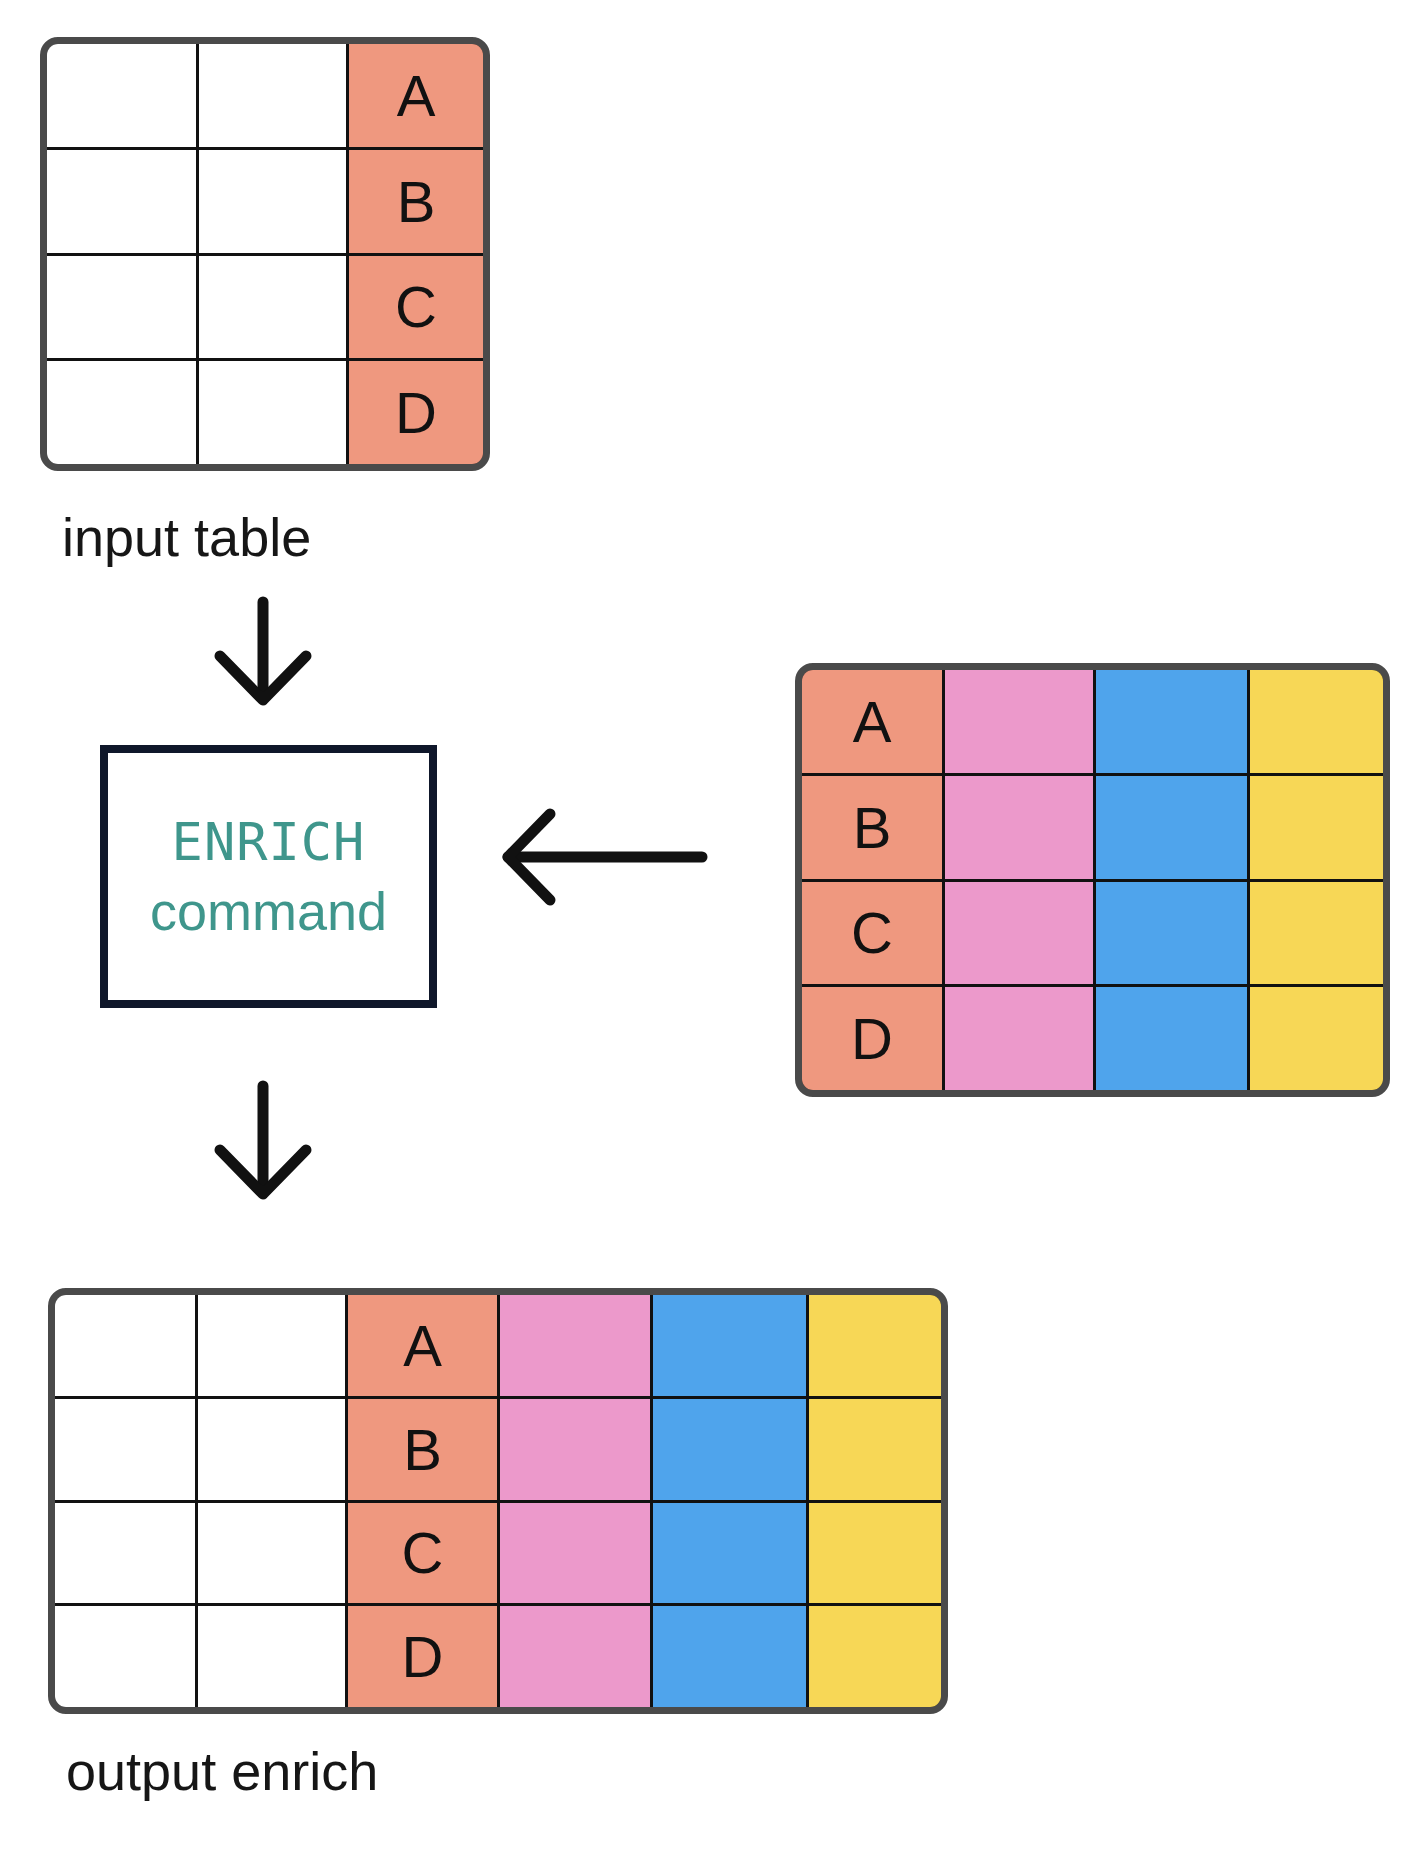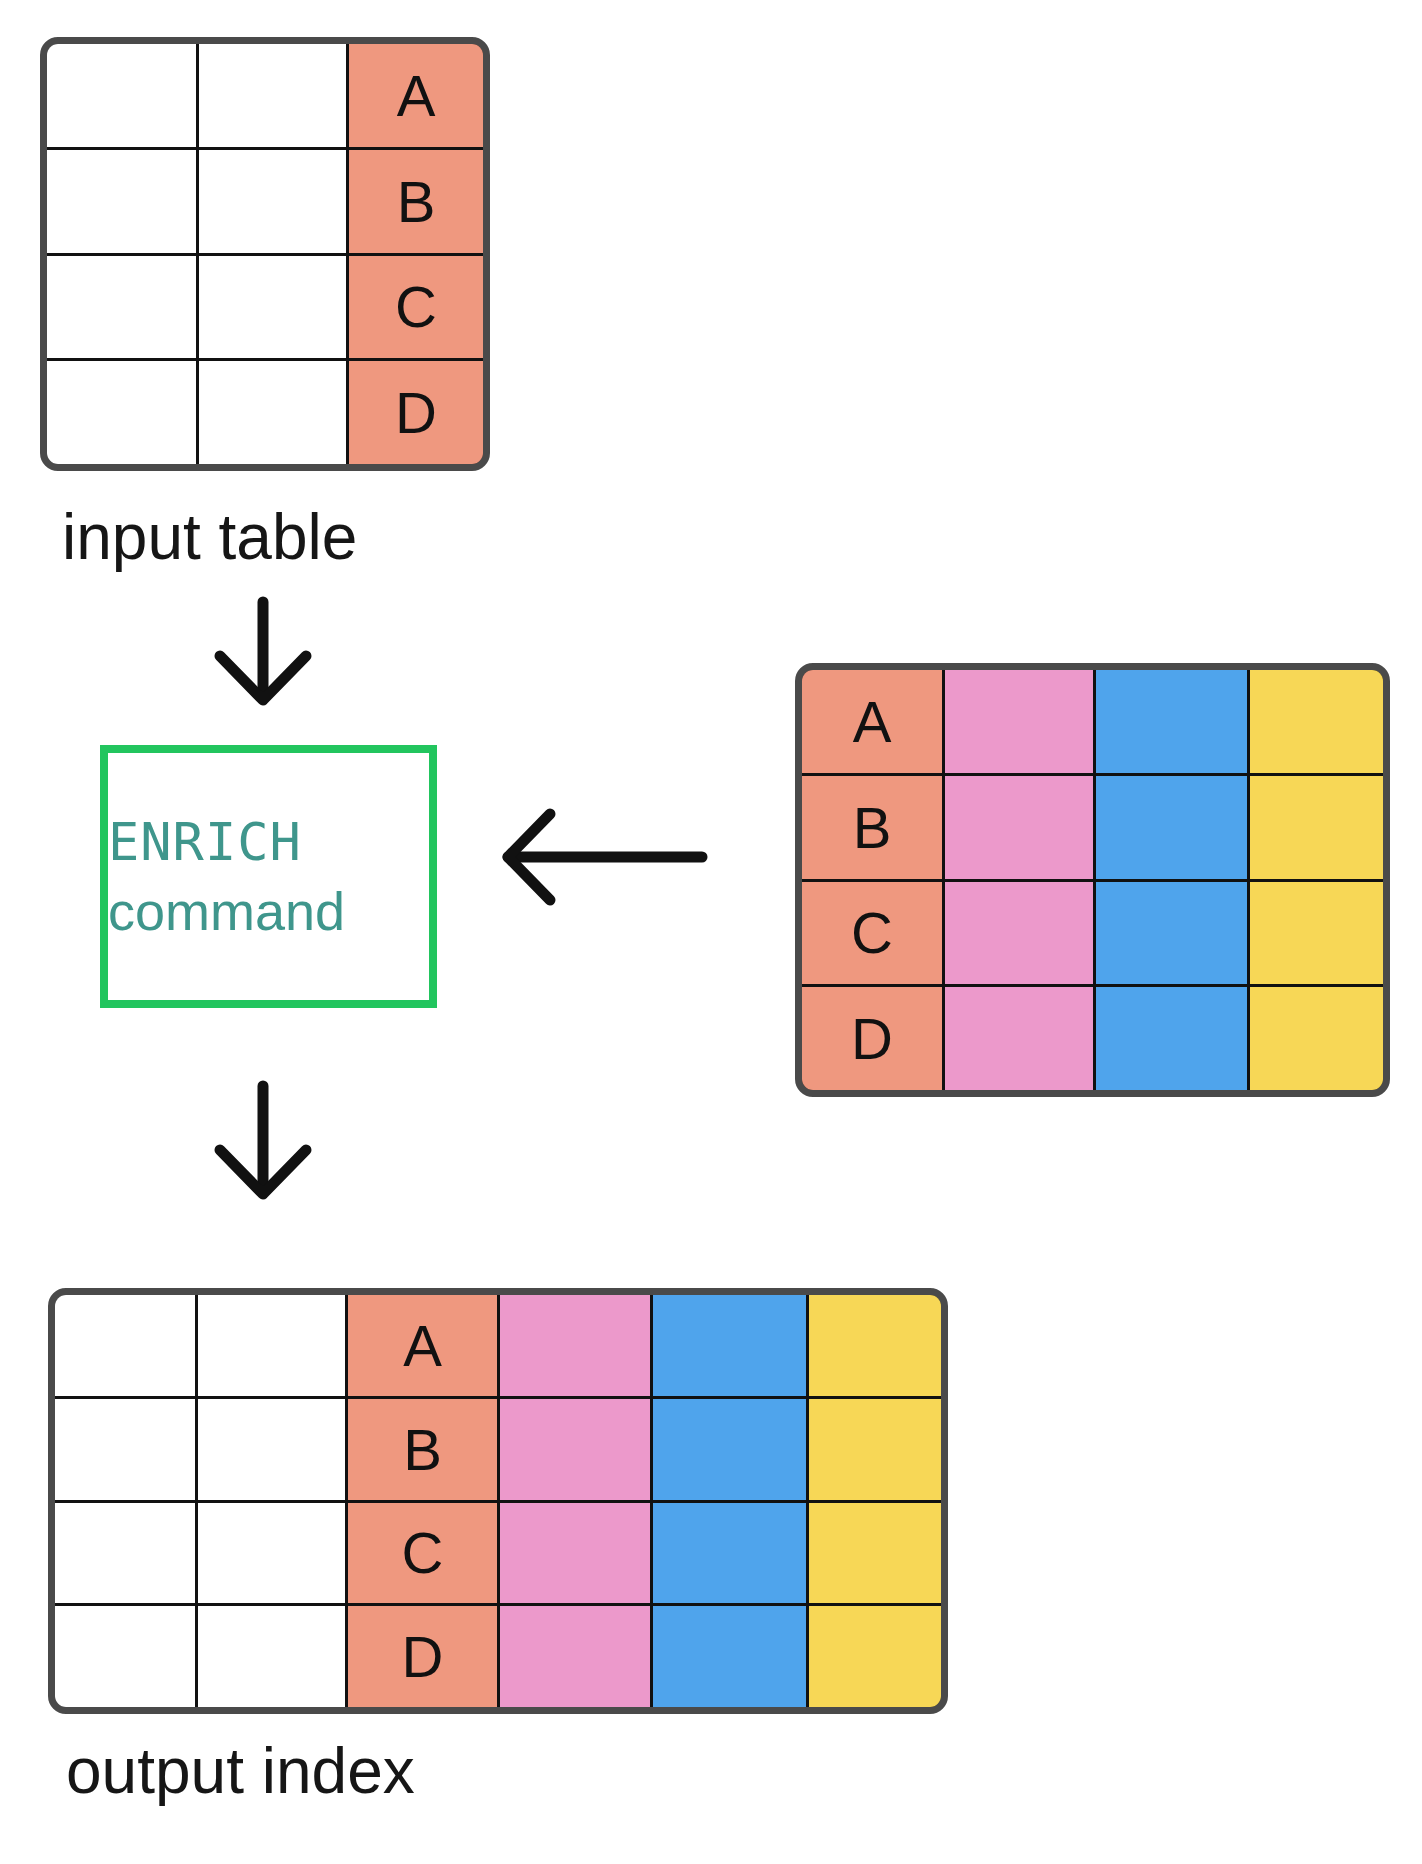--- a/index.html
+++ b/index.html
@@ -55,7 +55,7 @@
   
   .diagram-label {
     position: absolute;
-    font-size: 64px;
+    font-size: 54px;
     line-height: 62px;
     color: #161616;
     white-space: nowrap;

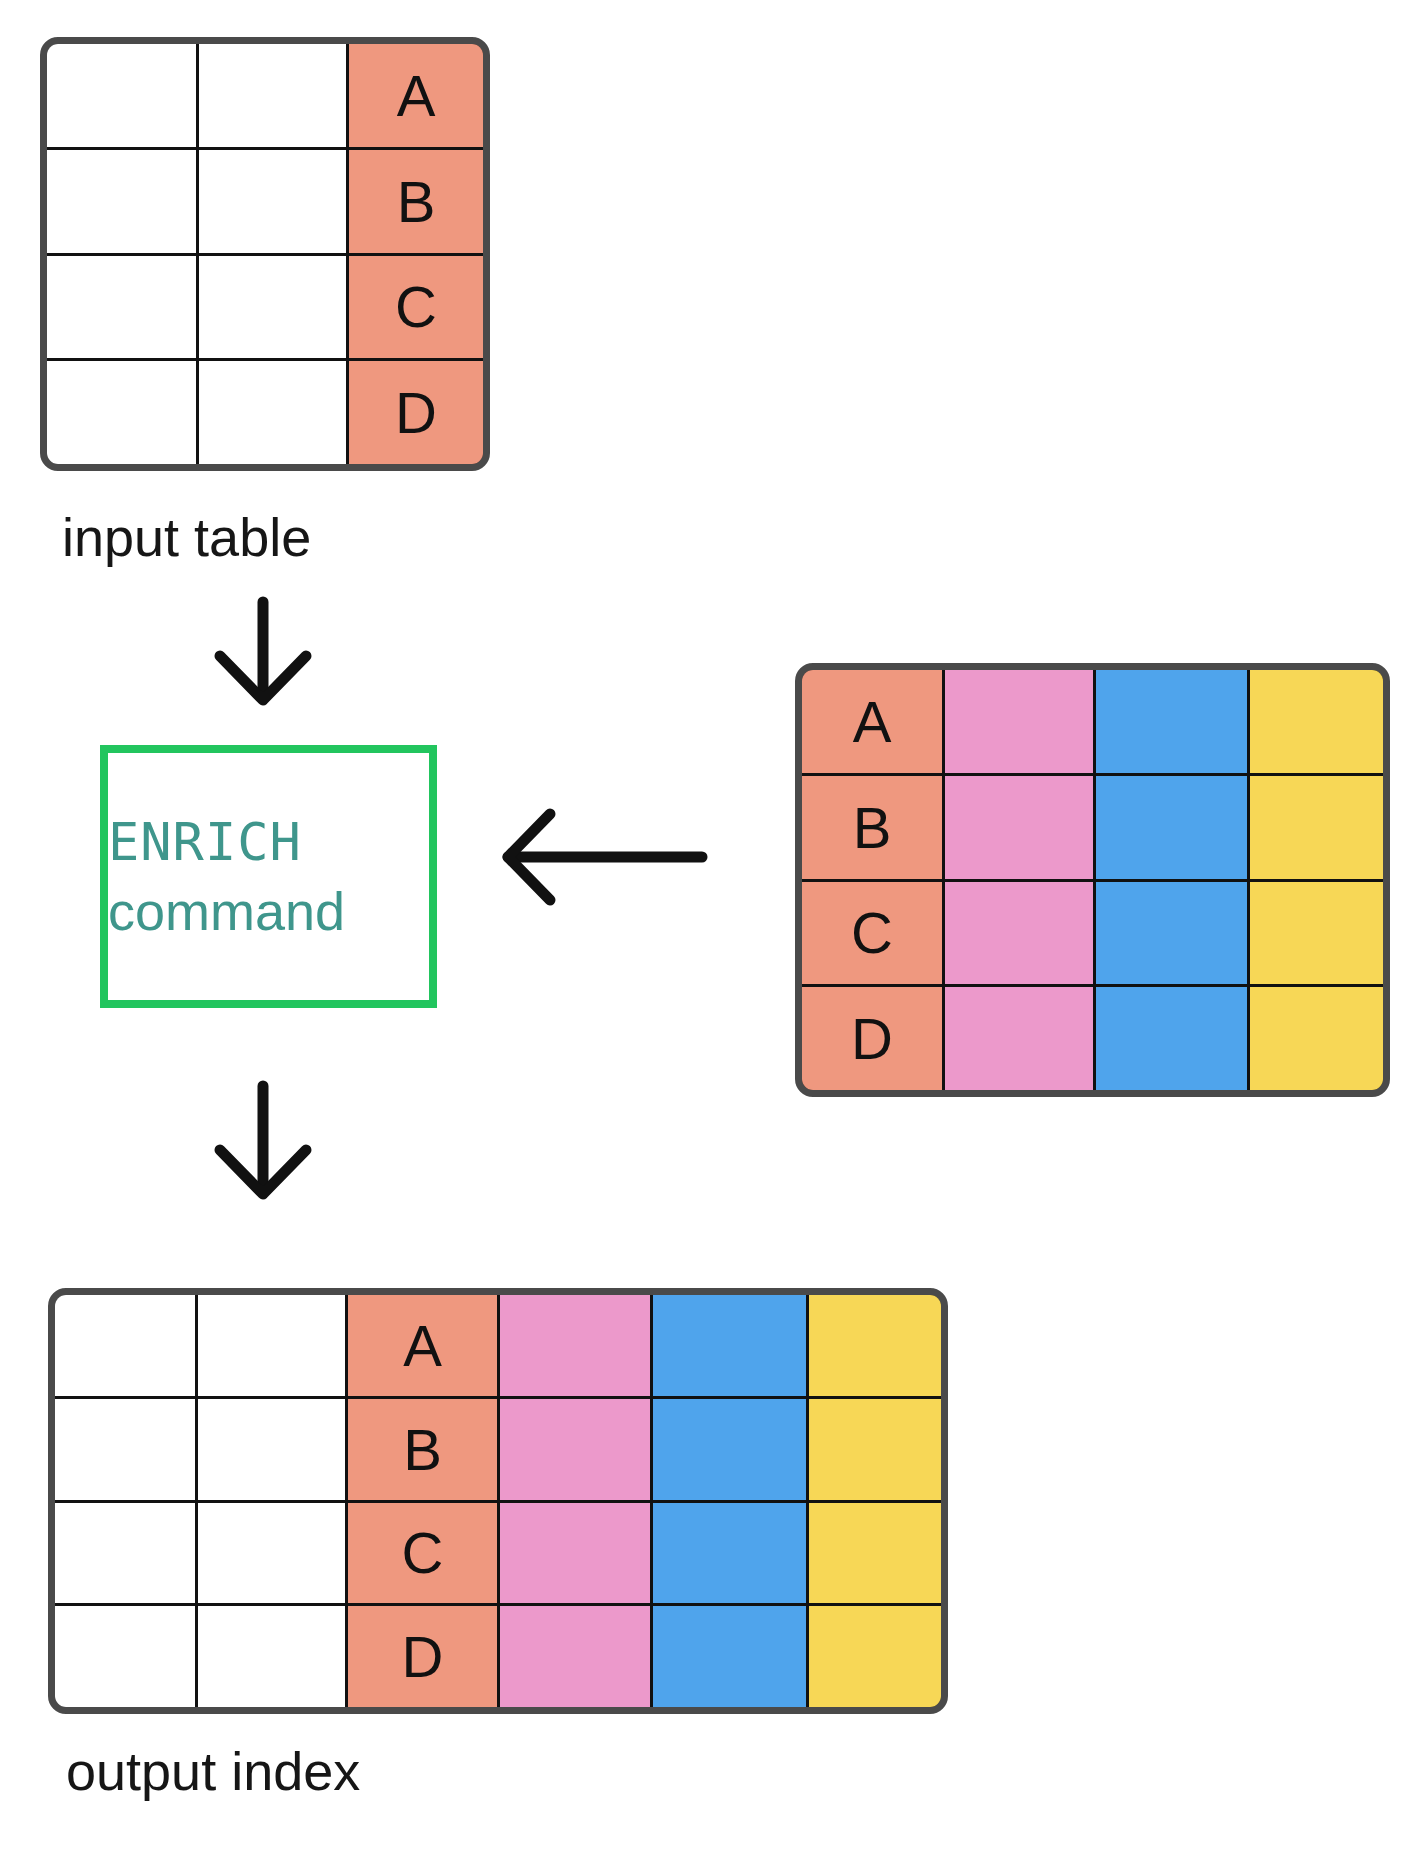--- a/index.html
+++ b/index.html
@@ -68,12 +68,12 @@
   .command-box {
     position: absolute;
     left: 100px; top: 745px; width: 337px; height: 263px;
-    border: 8px solid #22c55e;
+    border: 8px solid #0f172a;
     box-sizing: border-box;
     background: #ffffff;
     display: flex;
     flex-direction: column;
-    align-items: flex-start;
+    align-items: center;
     justify-content: center;
     gap: 8px;
   }

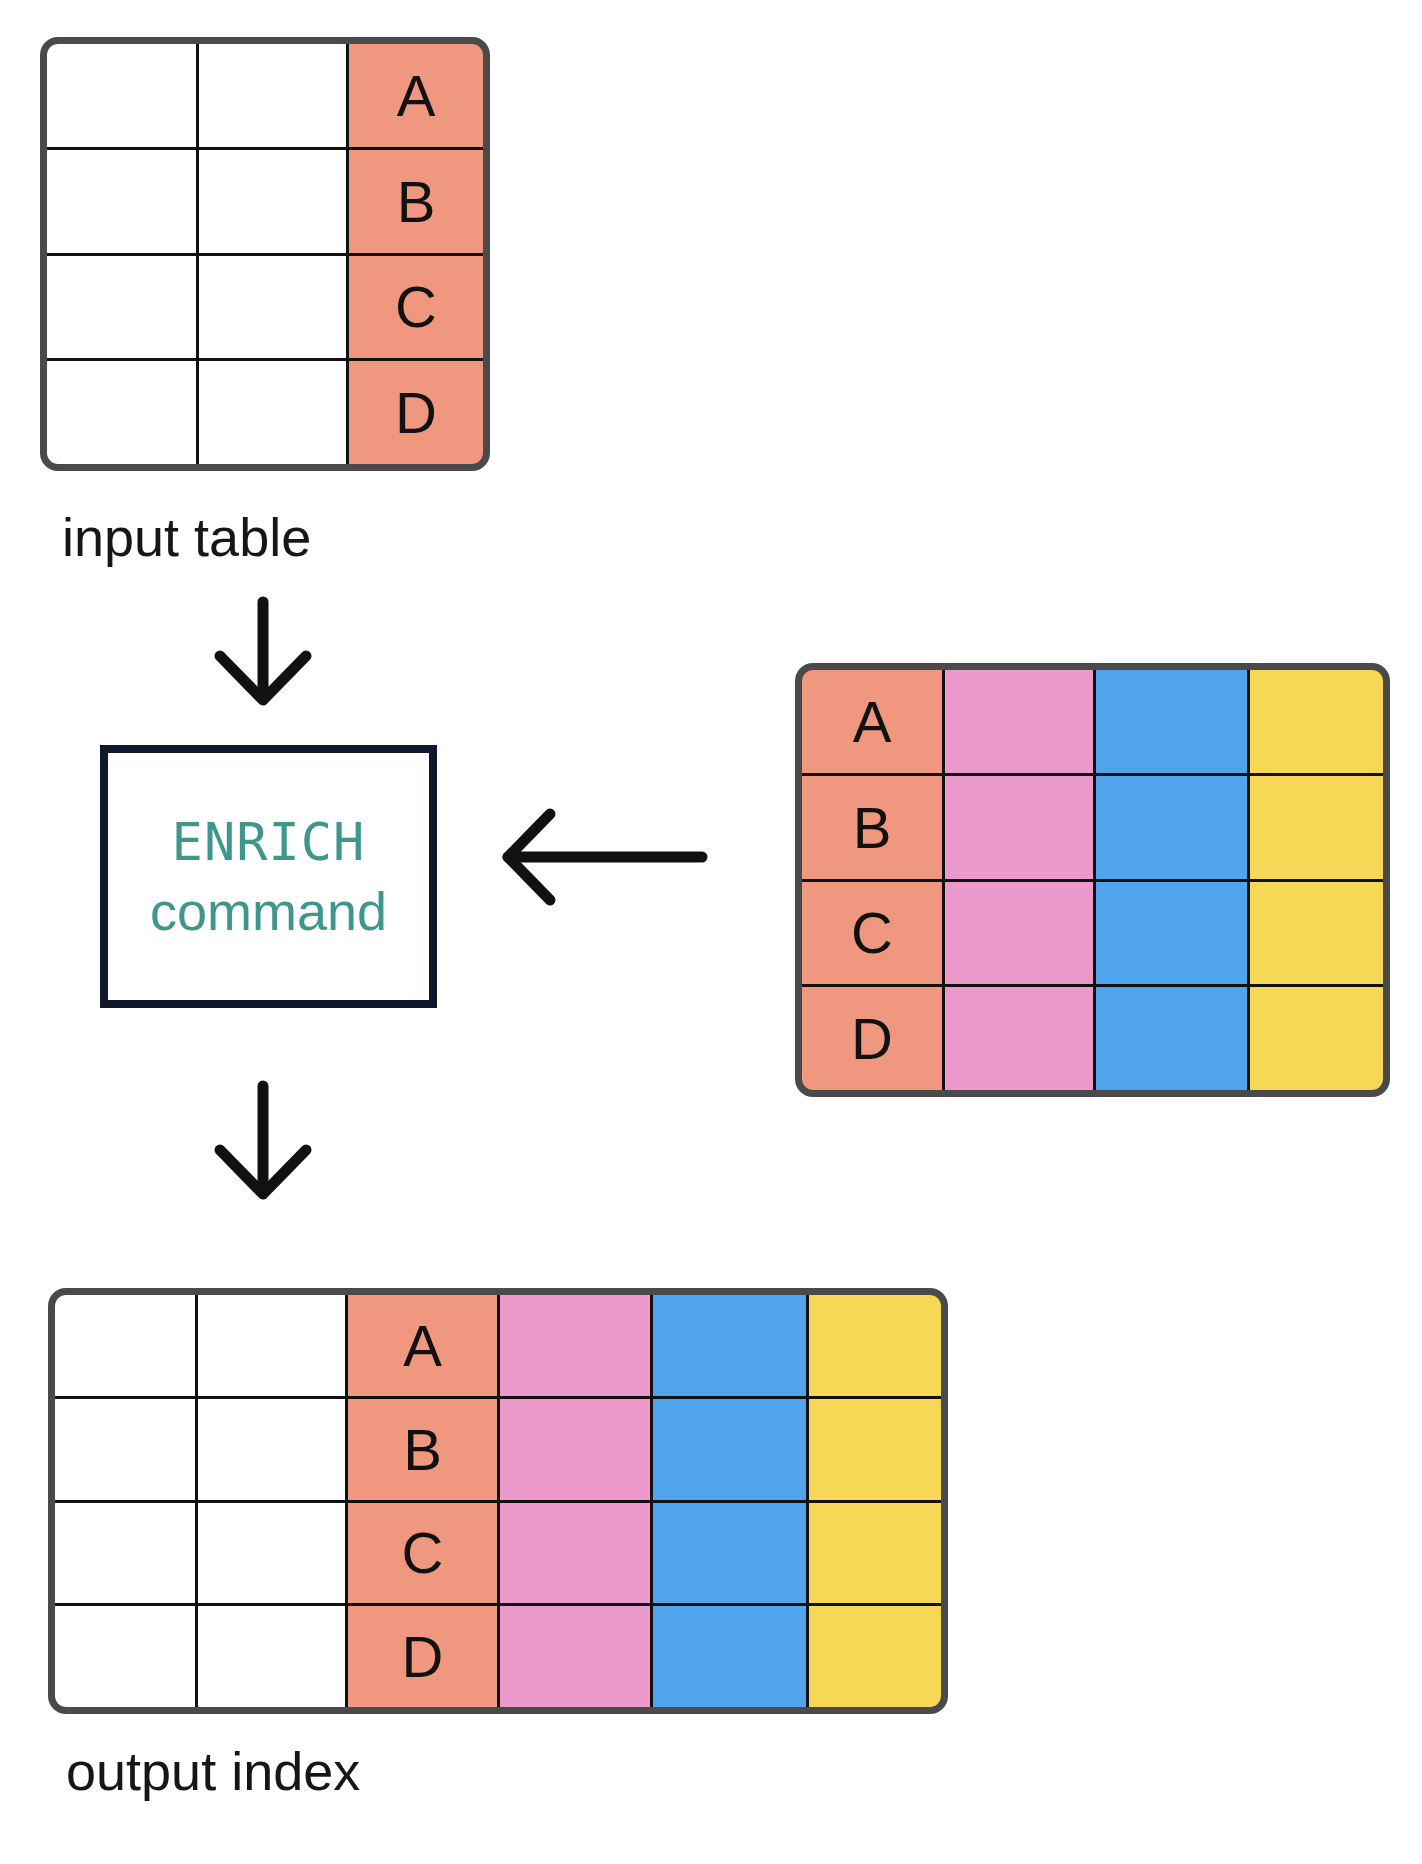--- a/index.html
+++ b/index.html
@@ -204,7 +204,7 @@
     <div class="cell blue"></div>
     <div class="cell yellow"></div>
   </div>
-  <div class="diagram-label" id="output-table-label">output index</div>
+  <div class="diagram-label" id="output-table-label">output enrich</div>
 
 </div>
 

